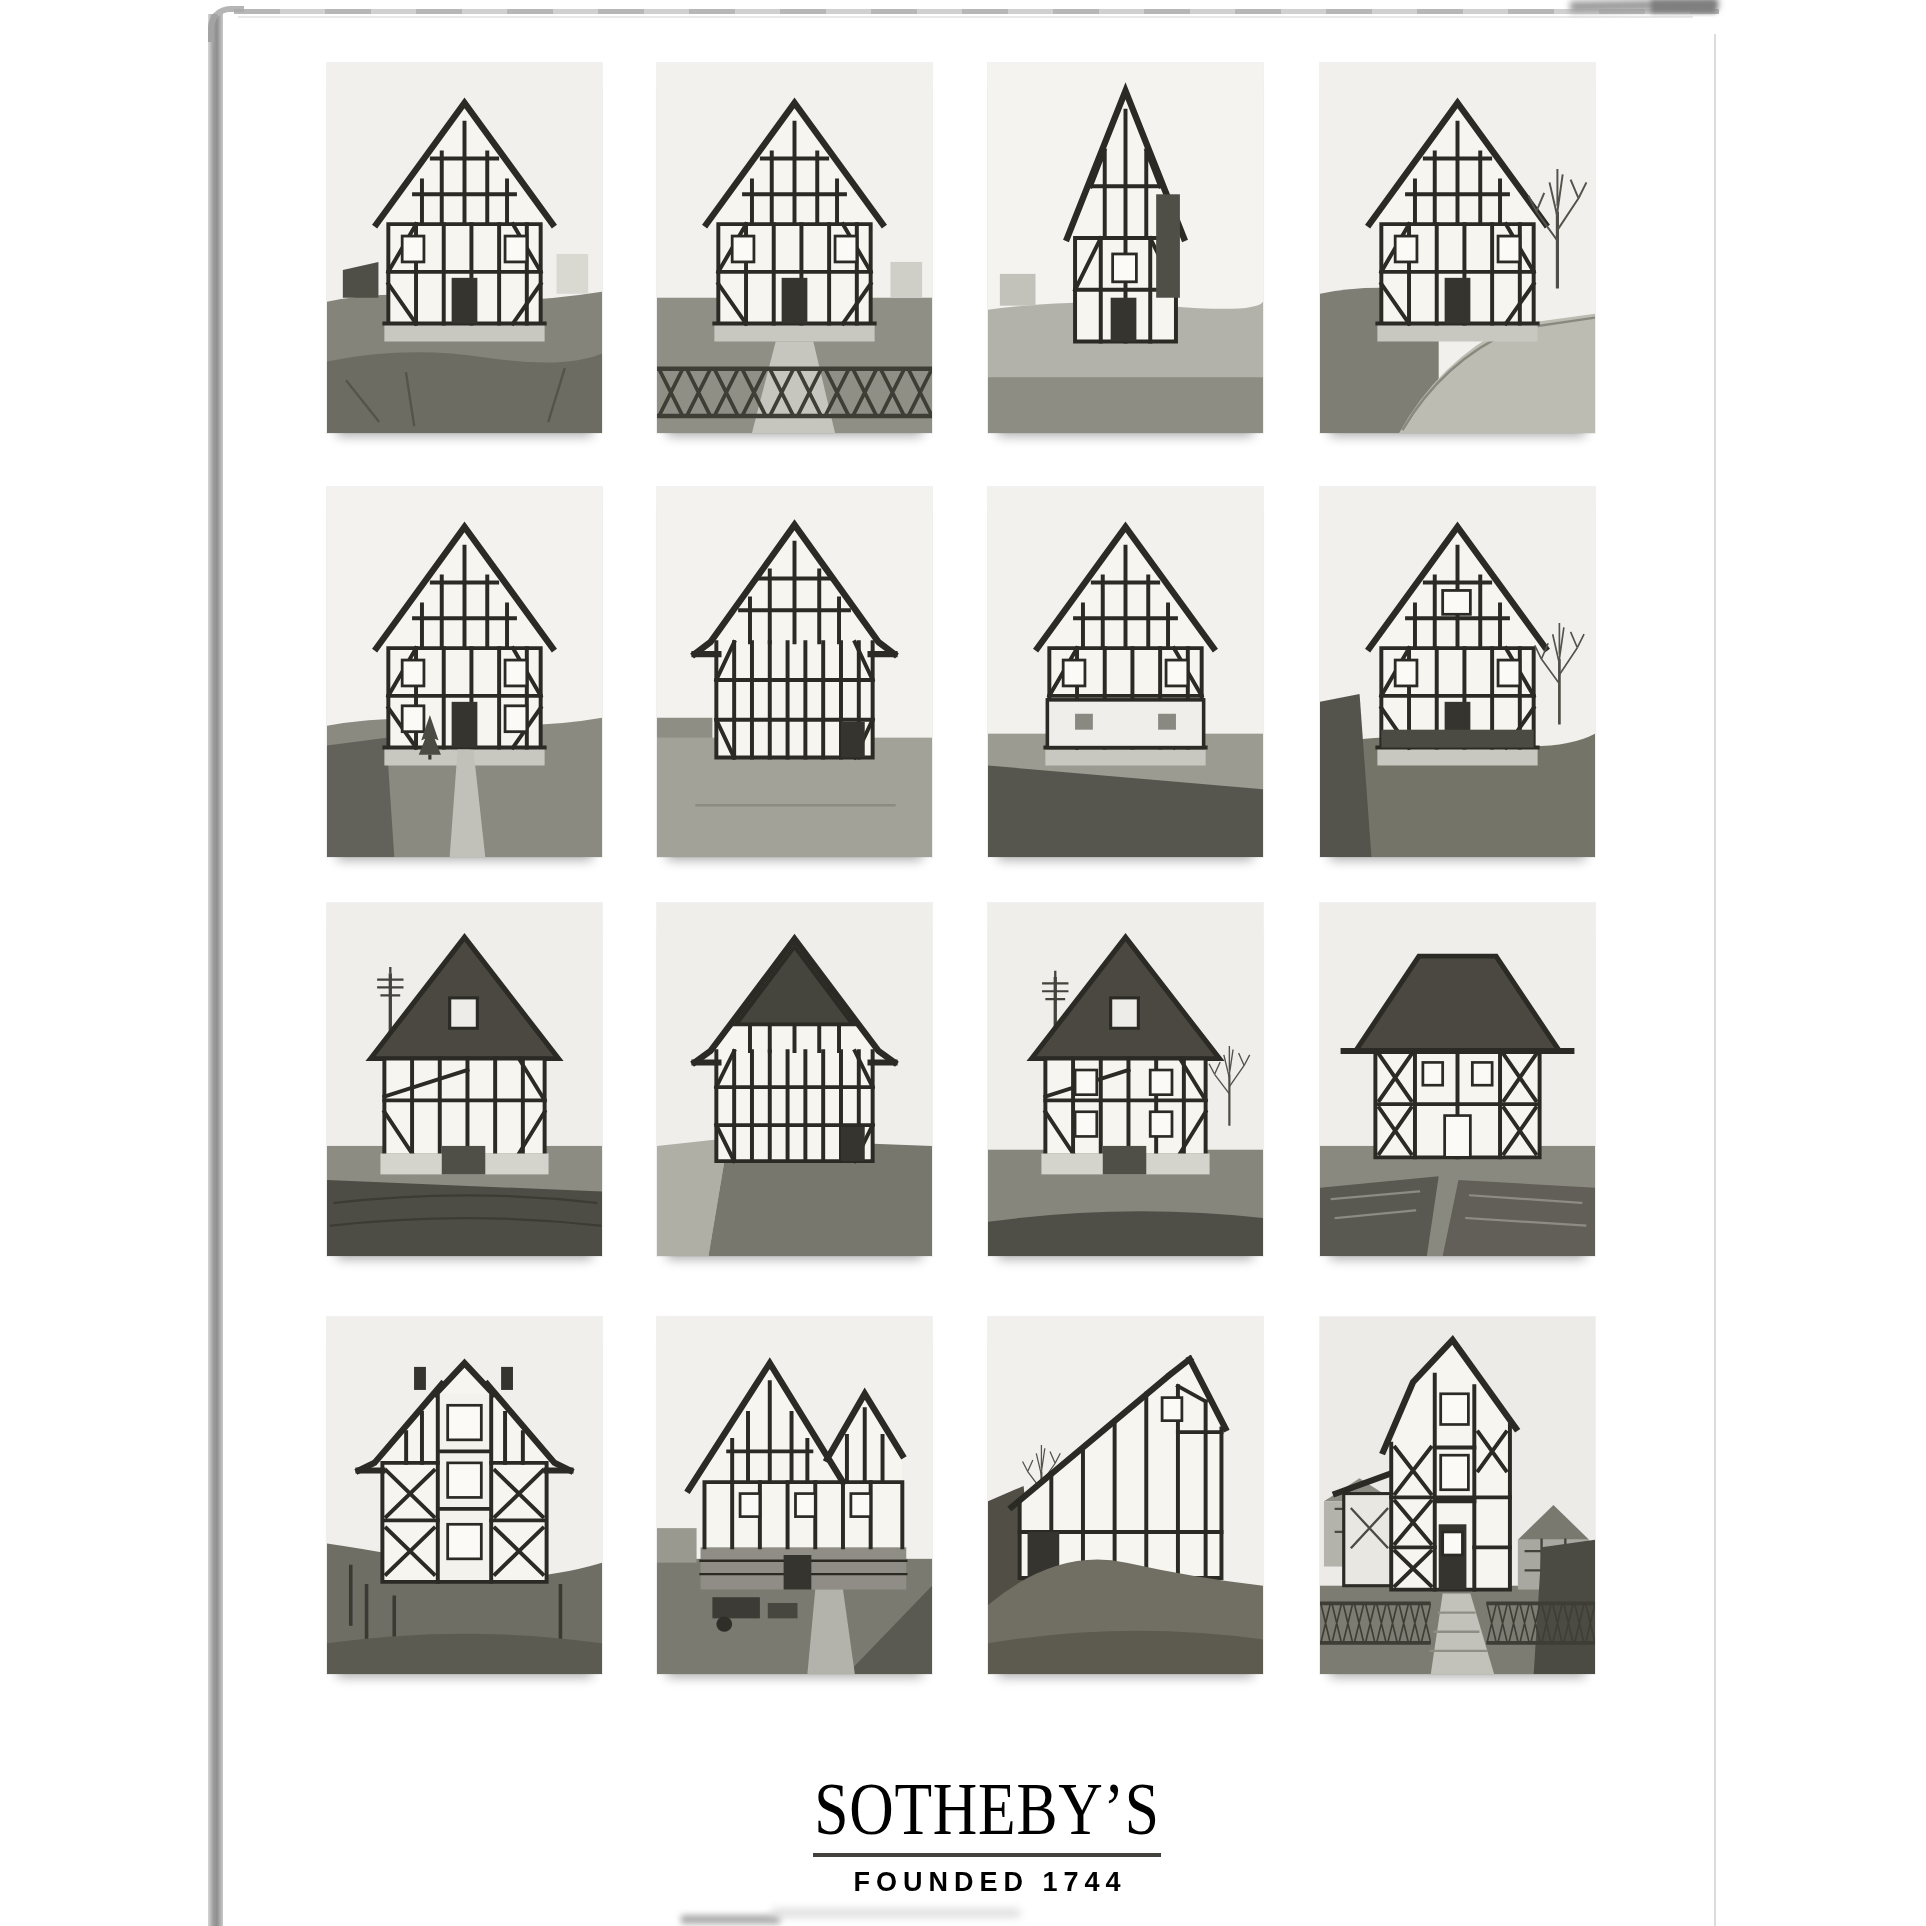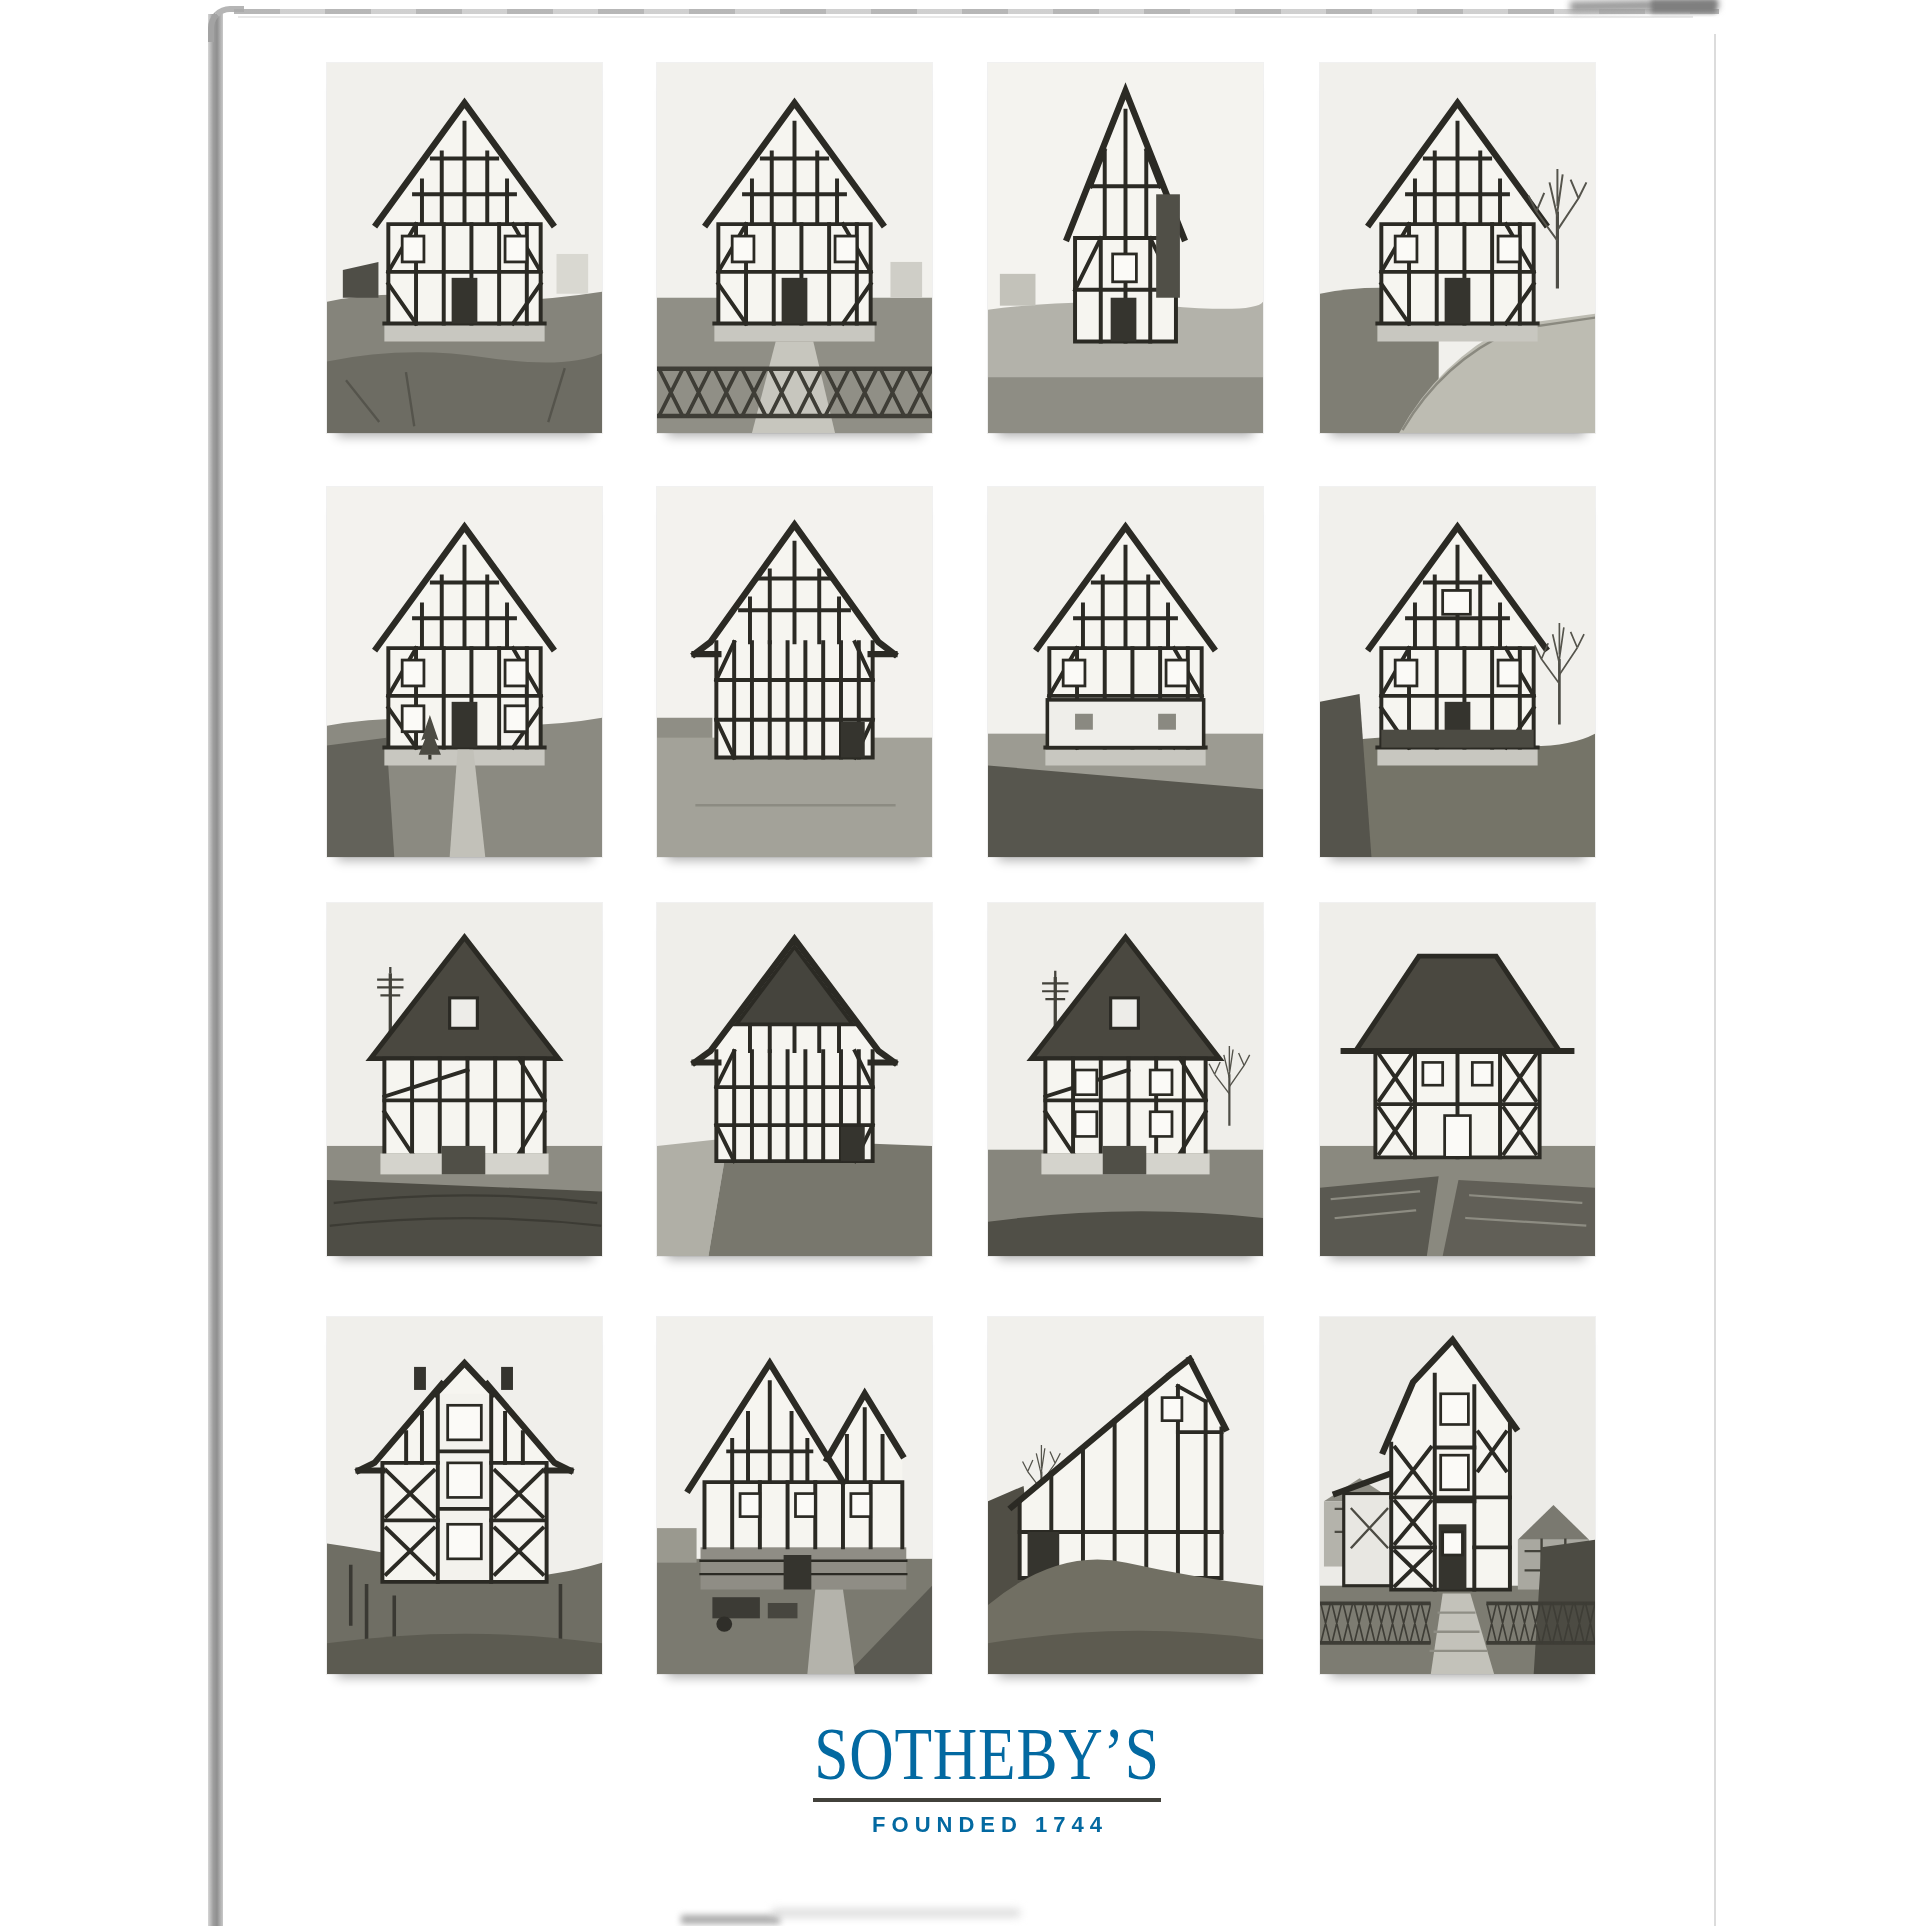--- a/index.html
+++ b/index.html
@@ -34,8 +34,8 @@
   .roofD{fill:#4a4840;stroke:#2b2a24;stroke-width:2.6}
 
   
-  .logo{position:absolute;left:987px;top:1715px;transform:translateX(-50%);
-    text-align:center;color:#0369a1;width:594px;}
+  .logo{position:absolute;left:987px;top:1770px;transform:translateX(-50%);
+    text-align:center;color:#000000;width:594px;}
   .logo-word{font-family:"Liberation Serif",serif;font-size:75px;line-height:1.04;
     letter-spacing:1px;transform:scaleX(.82);transform-origin:center;white-space:nowrap;}
   .logo-rule{width:348px;height:4px;background:#42413b;margin:5px auto 10px auto;}

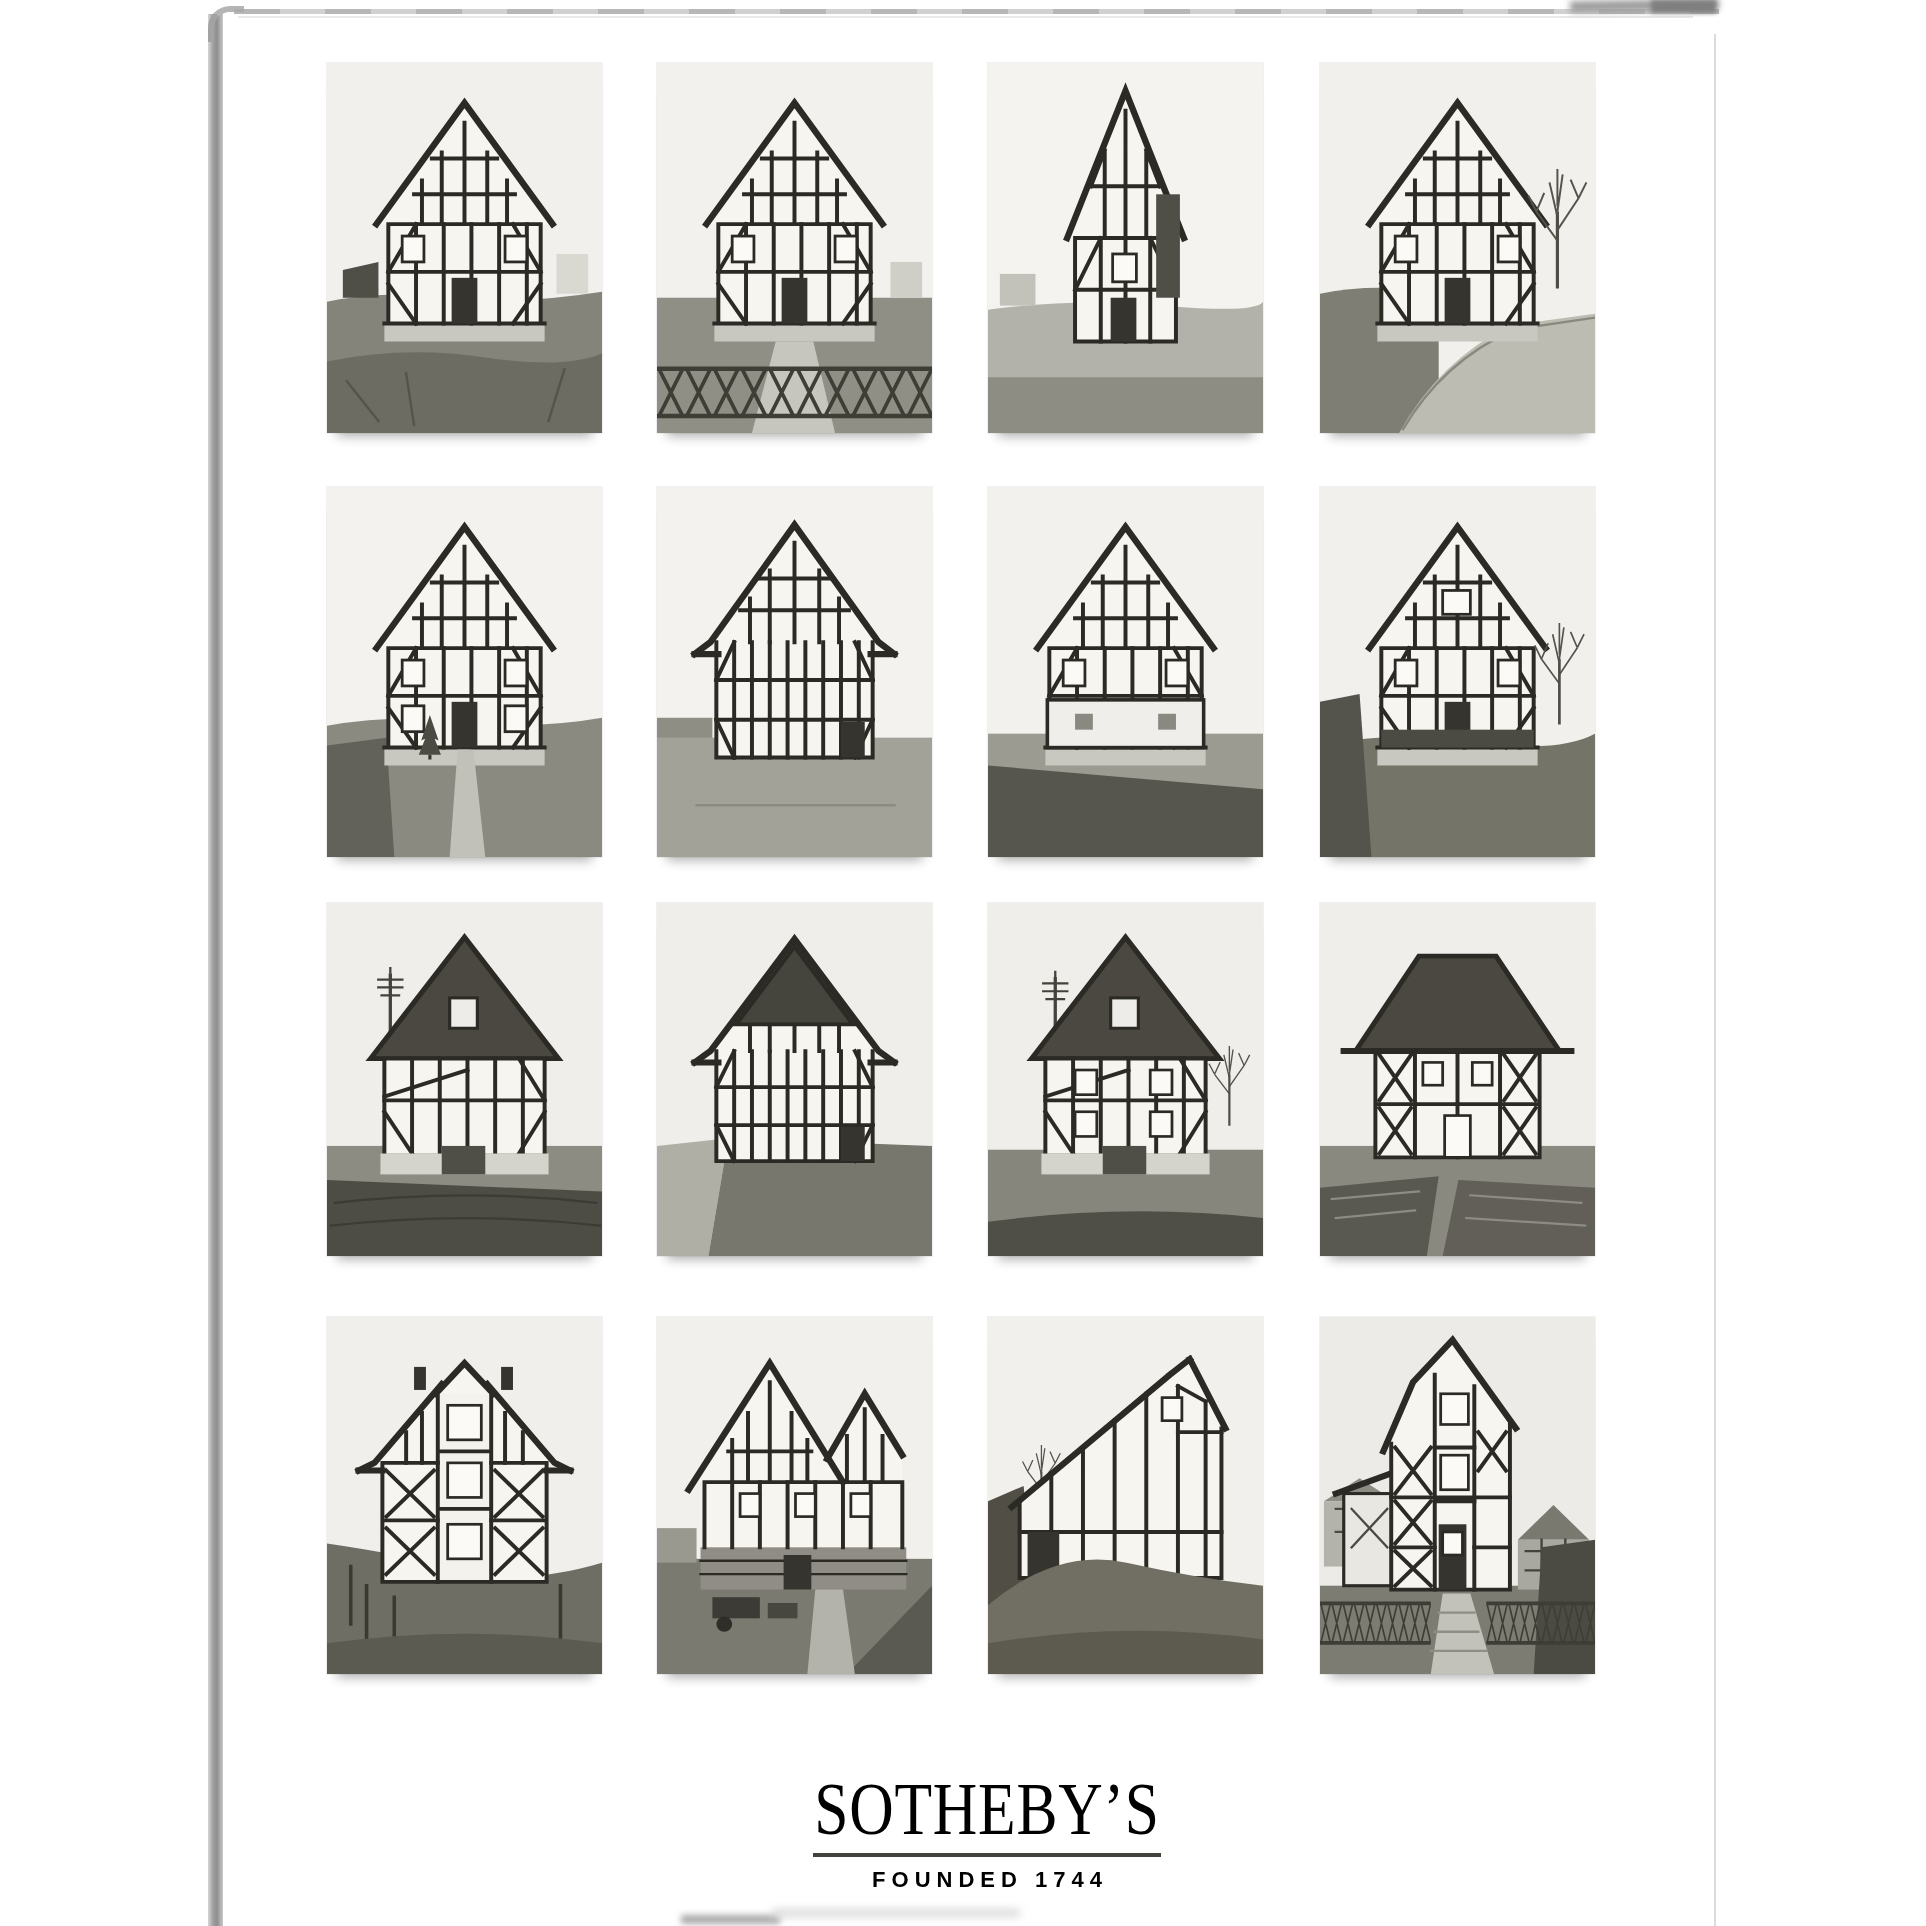--- a/index.html
+++ b/index.html
@@ -39,7 +39,7 @@
   .logo-word{font-family:"Liberation Serif",serif;font-size:75px;line-height:1.04;
     letter-spacing:1px;transform:scaleX(.82);transform-origin:center;white-space:nowrap;}
   .logo-rule{width:348px;height:4px;background:#42413b;margin:5px auto 10px auto;}
-  .logo-tag{font-size:22px;font-weight:bold;letter-spacing:6px;text-indent:6px;white-space:nowrap;}
+  .logo-tag{font-size:27px;font-weight:bold;letter-spacing:6px;text-indent:6px;white-space:nowrap;}
 </style>
 </head>
 <body>

